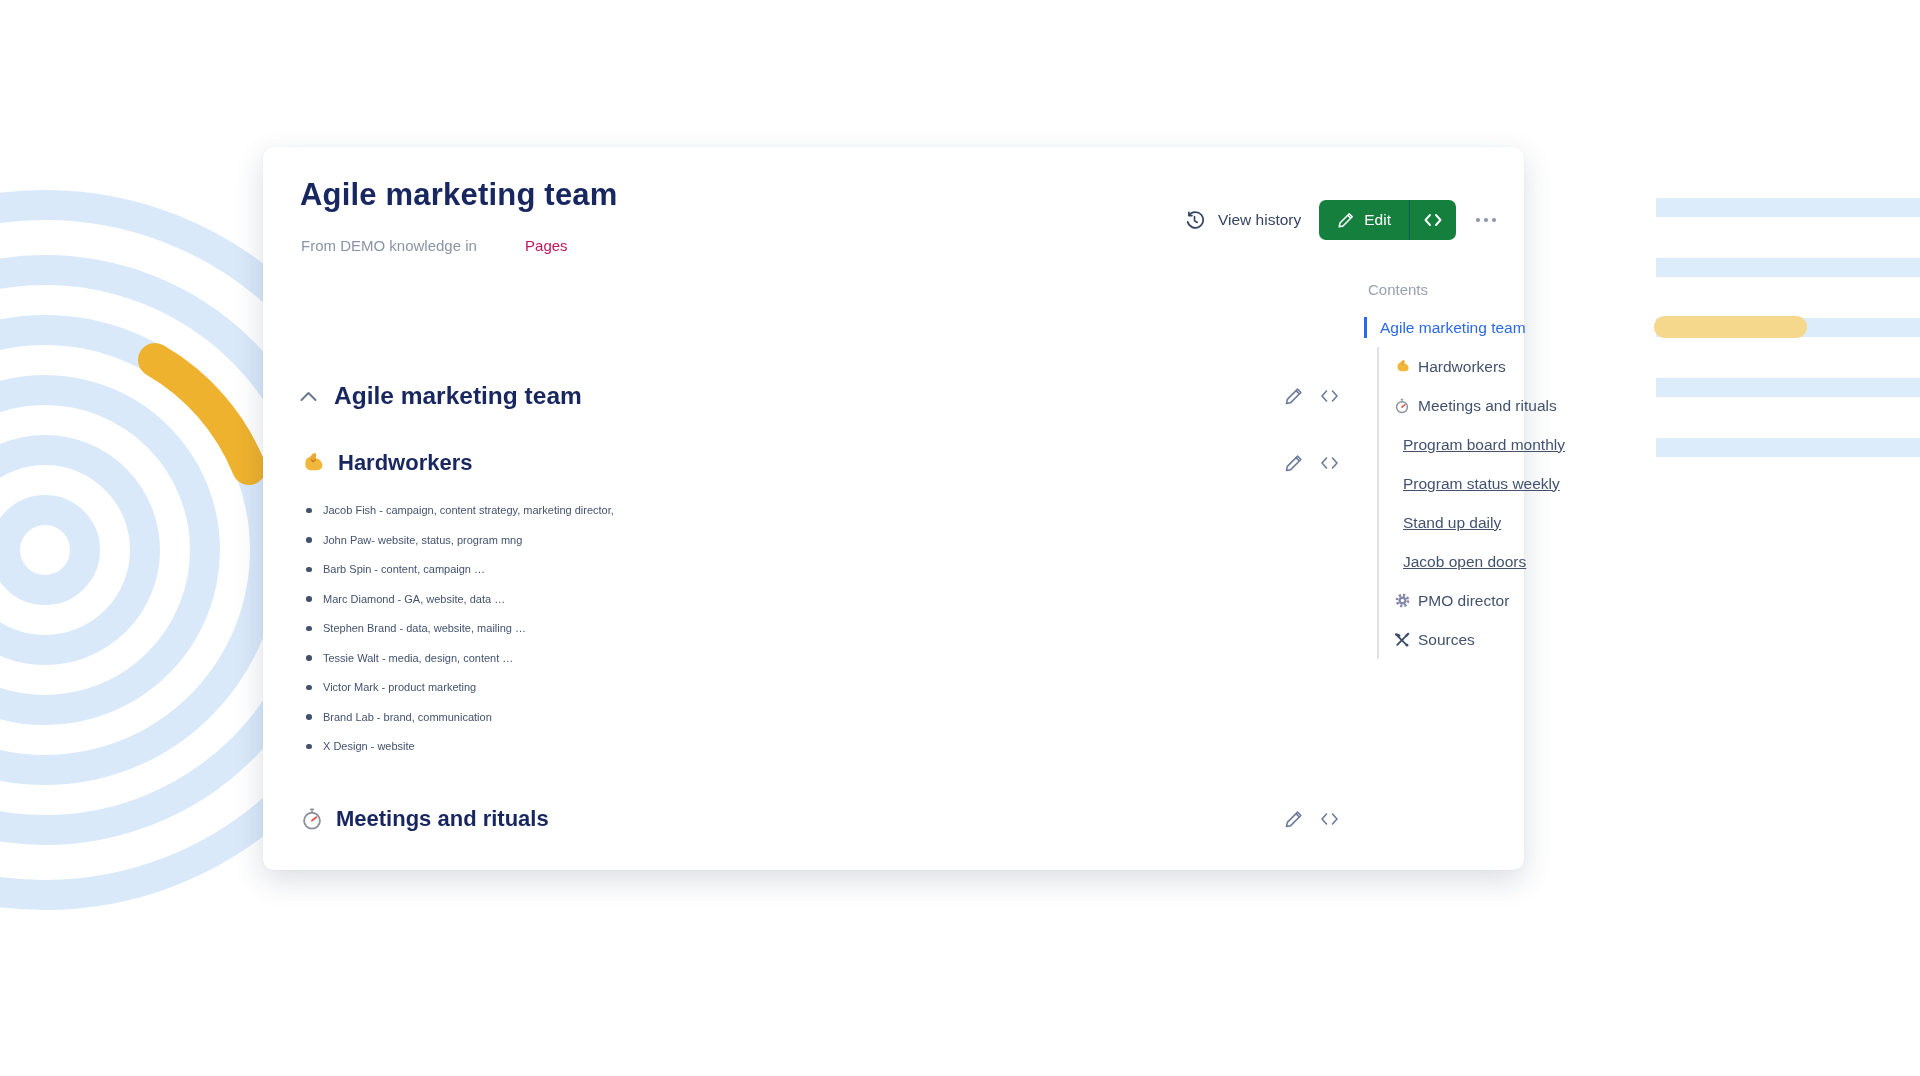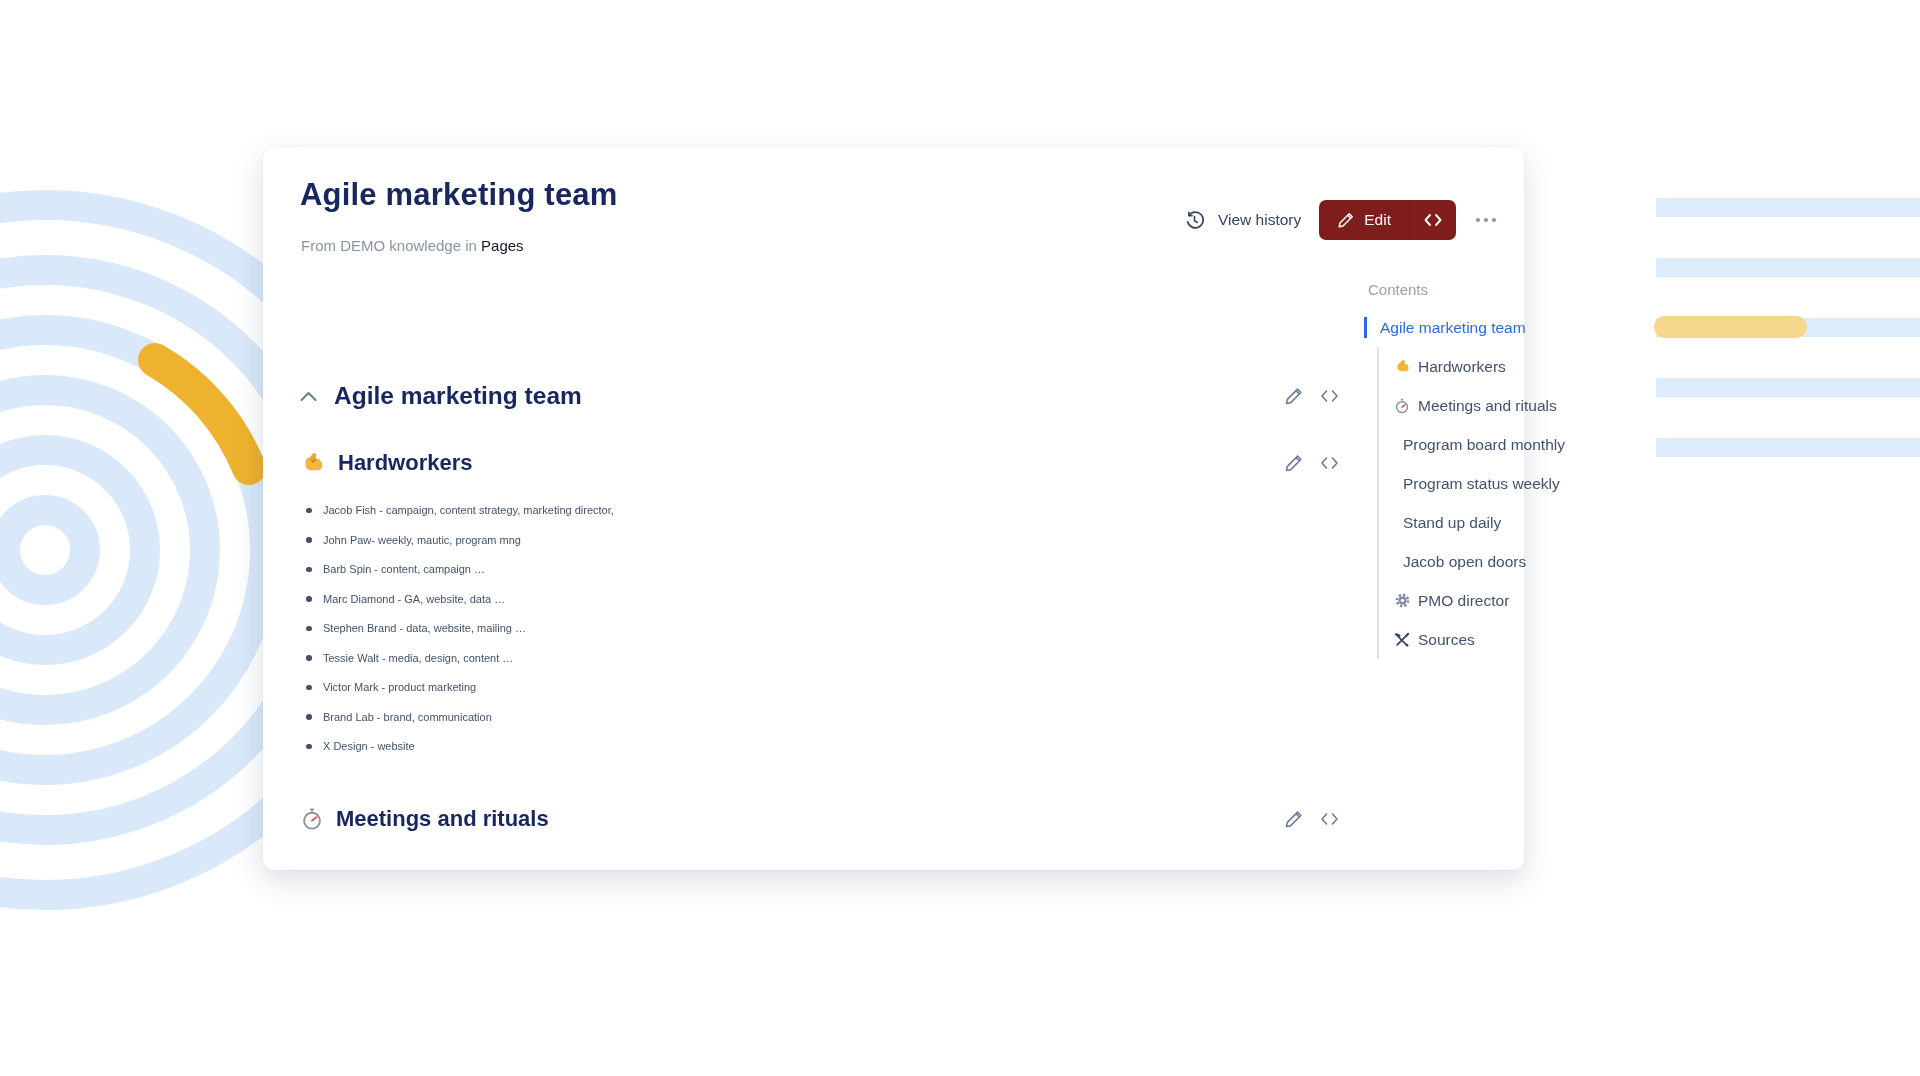--- a/index.html
+++ b/index.html
@@ -30,7 +30,7 @@
   .view-history { display:flex; align-items:center; gap:13px; font-size:15.5px;
     color:#344563; cursor:pointer; }
   .split-btn { display:flex; align-items:stretch; height:40px; border-radius:7px;
-    overflow:hidden; background:#7f1d1d; color:#fff; cursor:pointer; }
+    overflow:hidden; background:#15803d; color:#fff; cursor:pointer; }
   .split-btn .edit-part { display:flex; align-items:center; gap:9px; padding:0 18px;
     font-size:15.5px; font-weight:500; }
   .split-btn .divider { width:1px; background:rgba(13,48,128,.45); }

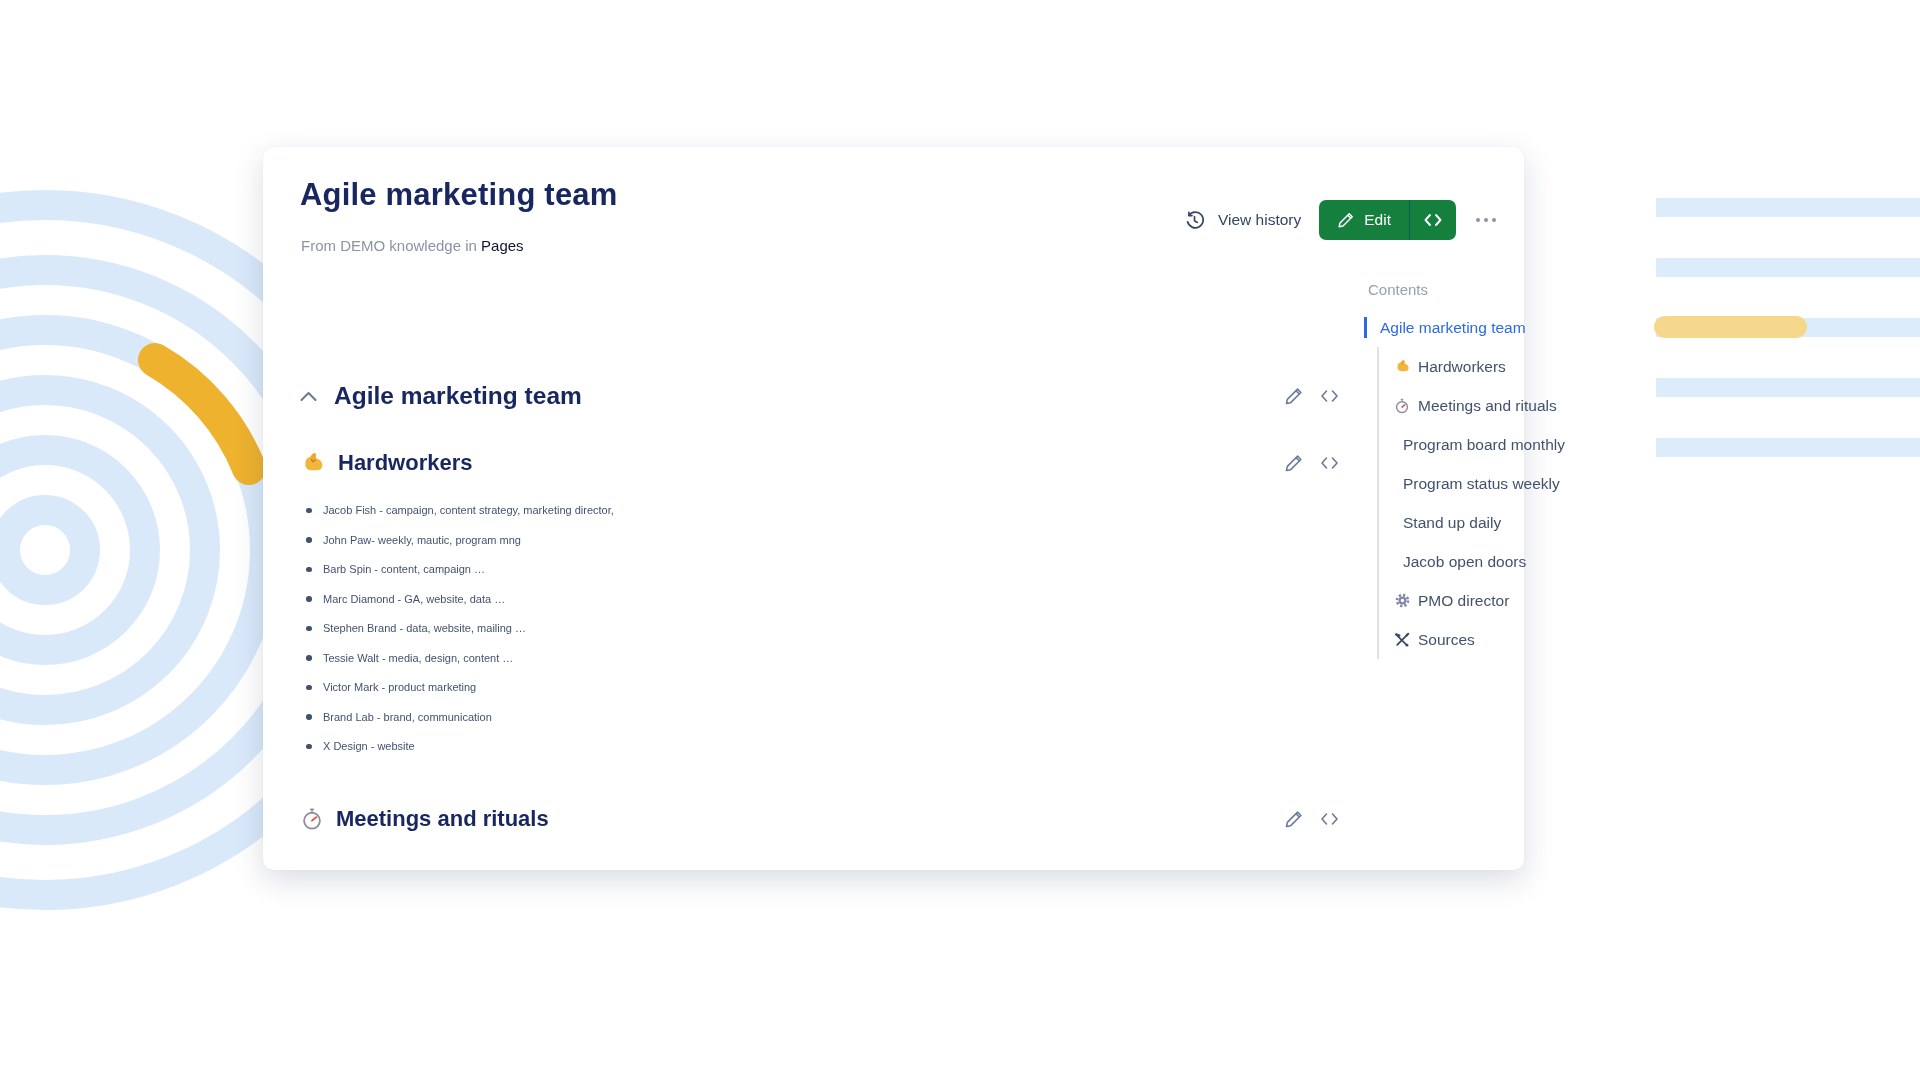--- a/index.html
+++ b/index.html
@@ -23,7 +23,7 @@
   .page-title { position:absolute; left:37px; top:30px; font-size:31px; font-weight:700;
     color:#18275f; letter-spacing:.2px; }
   .subtitle { position:absolute; left:38px; top:90px; font-size:15px; color:#8a94a6; }
-  .subtitle a { color:#0f172a; text-decoration:none; cursor:pointer; }
+  .subtitle a { color:#be185d; text-decoration:none; cursor:pointer;margin-left:44px; }
   
   .toolbar { position:absolute; top:53px; right:26px; height:40px;
     display:flex; align-items:center; gap:18px; }

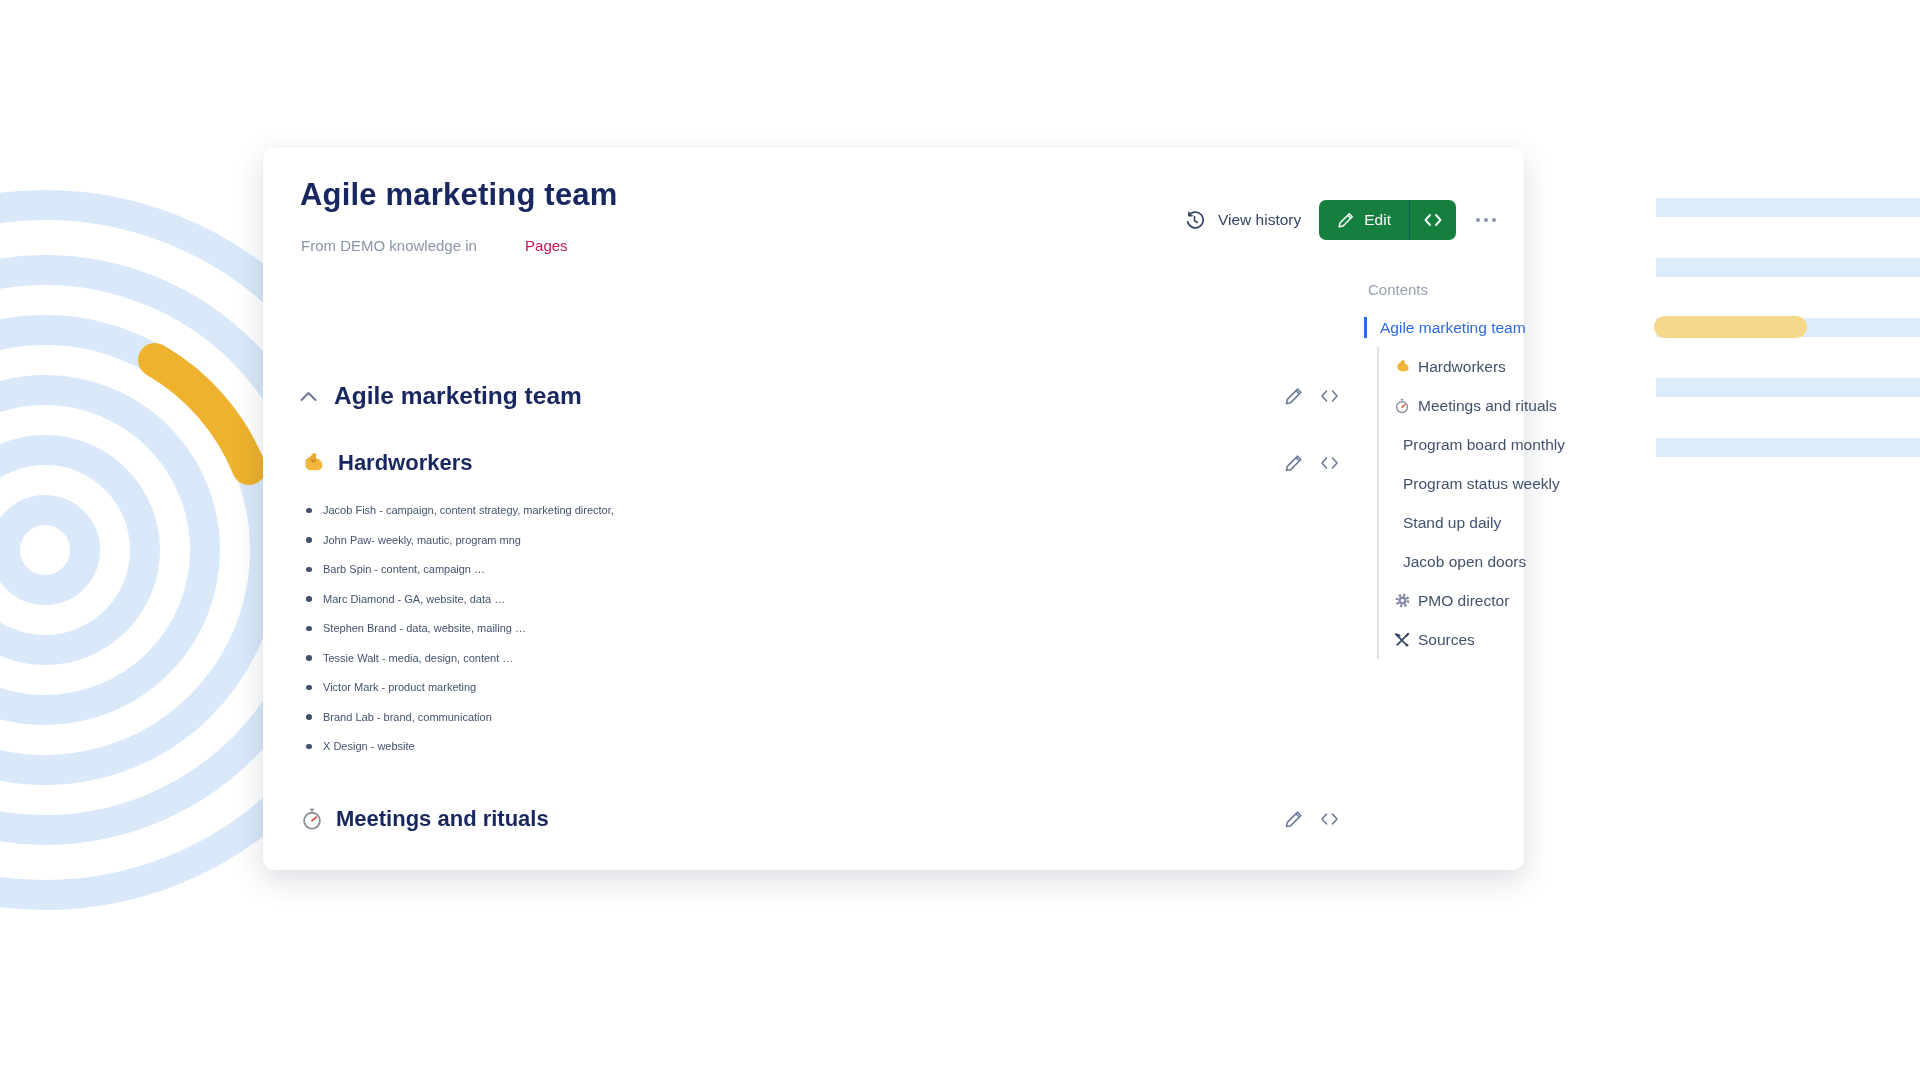--- a/index.html
+++ b/index.html
@@ -65,7 +65,7 @@
   .toc-group { margin-left:14px; border-left:2px solid #dfe1e6; padding-left:14px; }
   .toc-item .t-icon { width:18px; height:18px; margin-right:7px; display:flex;
     align-items:center; justify-content:center; flex:none; }
-  .toc-item.sub { padding-left:10px; }
+  .toc-item.sub { padding-left:10px;text-decoration:underline; }
   svg { display:block; }
 </style>
 </head>

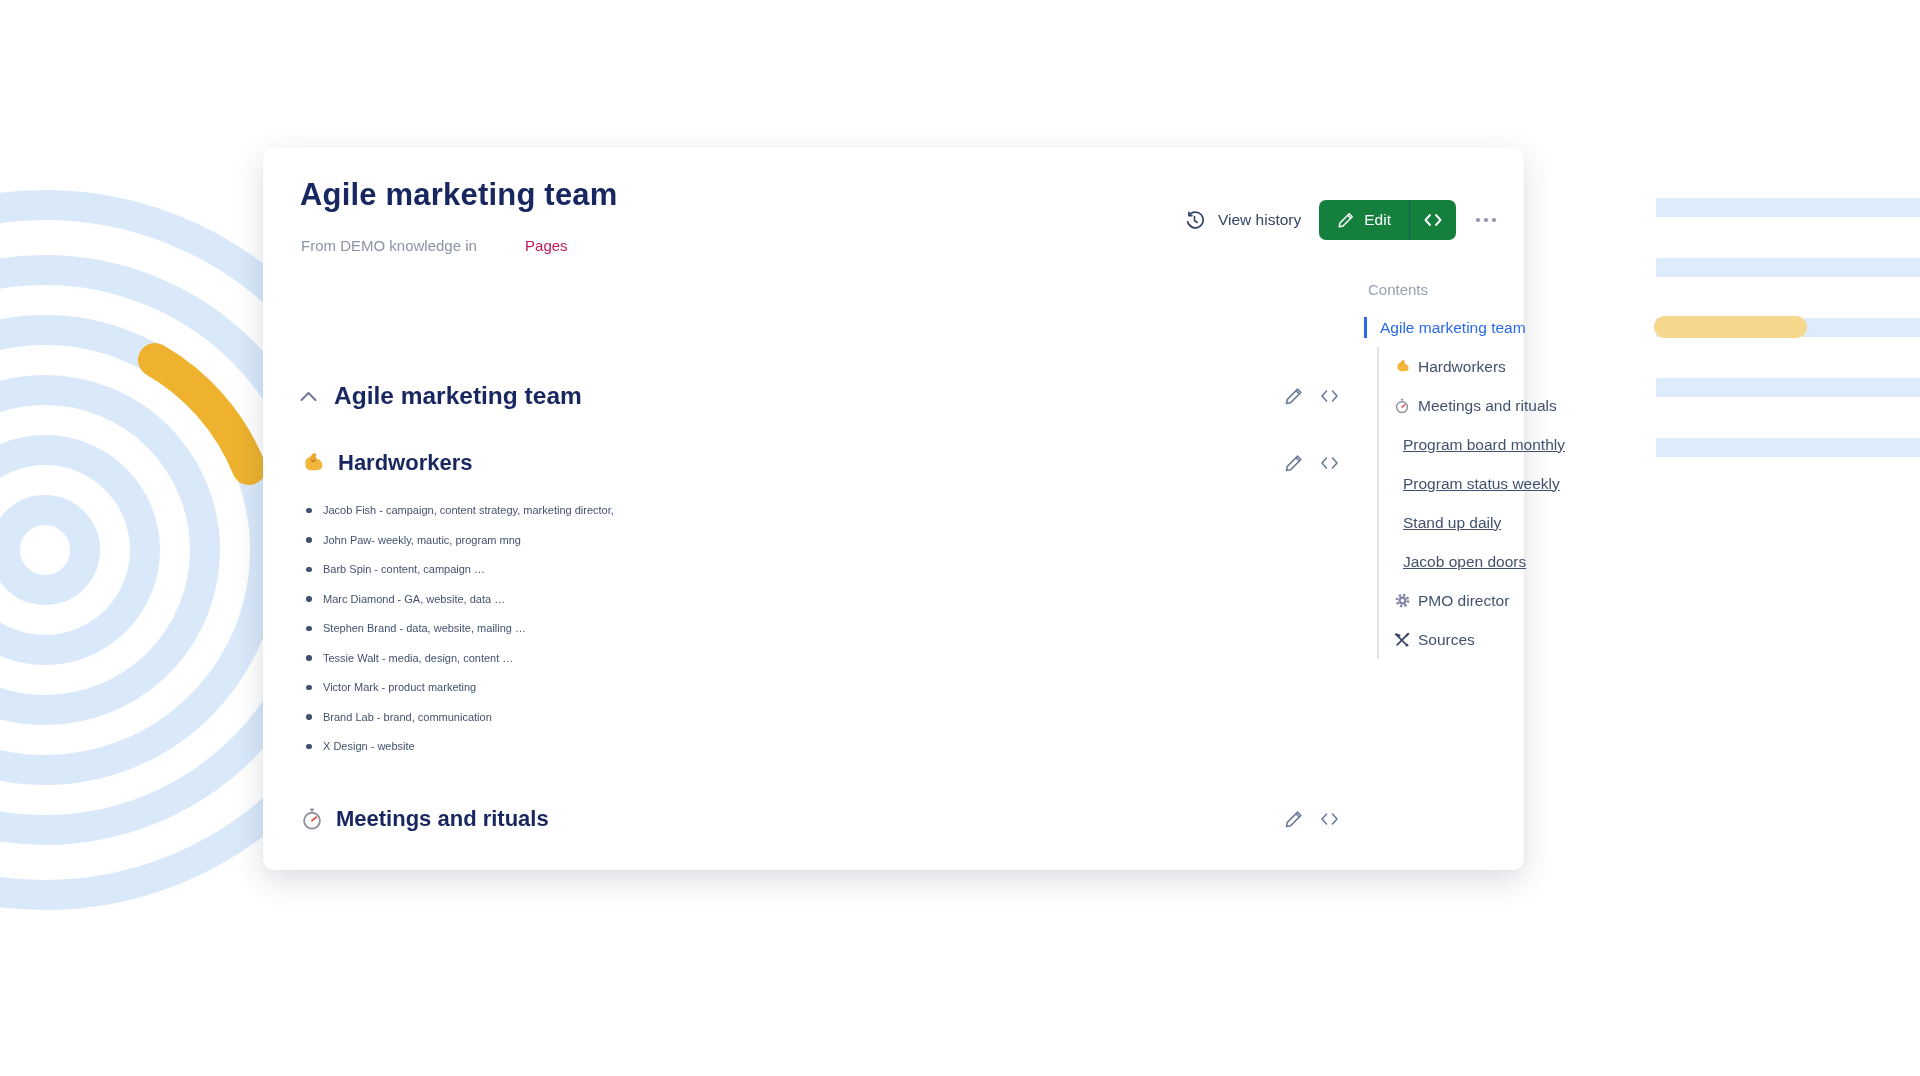--- a/index.html
+++ b/index.html
@@ -191,7 +191,7 @@
 
     <ul class="people">
       <li>Jacob Fish - campaign, content strategy, marketing director,</li>
-      <li>John Paw- weekly, mautic, program mng</li>
+      <li>John Paw- website, status, program mng</li>
       <li>Barb Spin - content, campaign …</li>
       <li>Marc Diamond - GA, website, data …</li>
       <li>Stephen Brand - data, website, mailing …</li>

